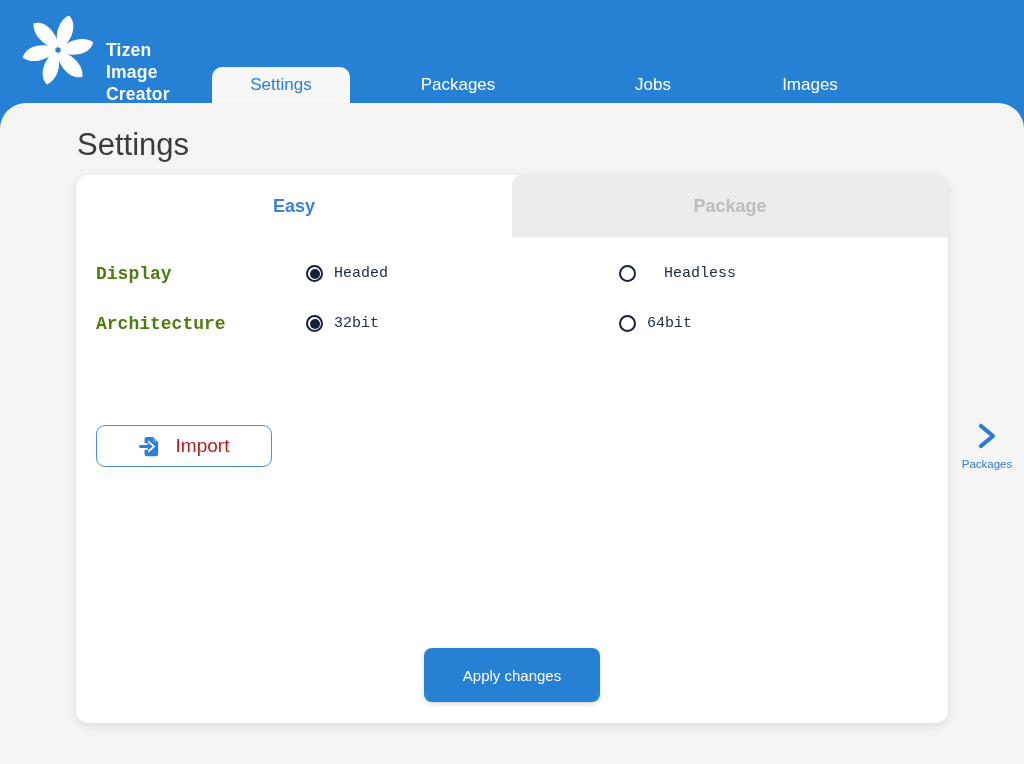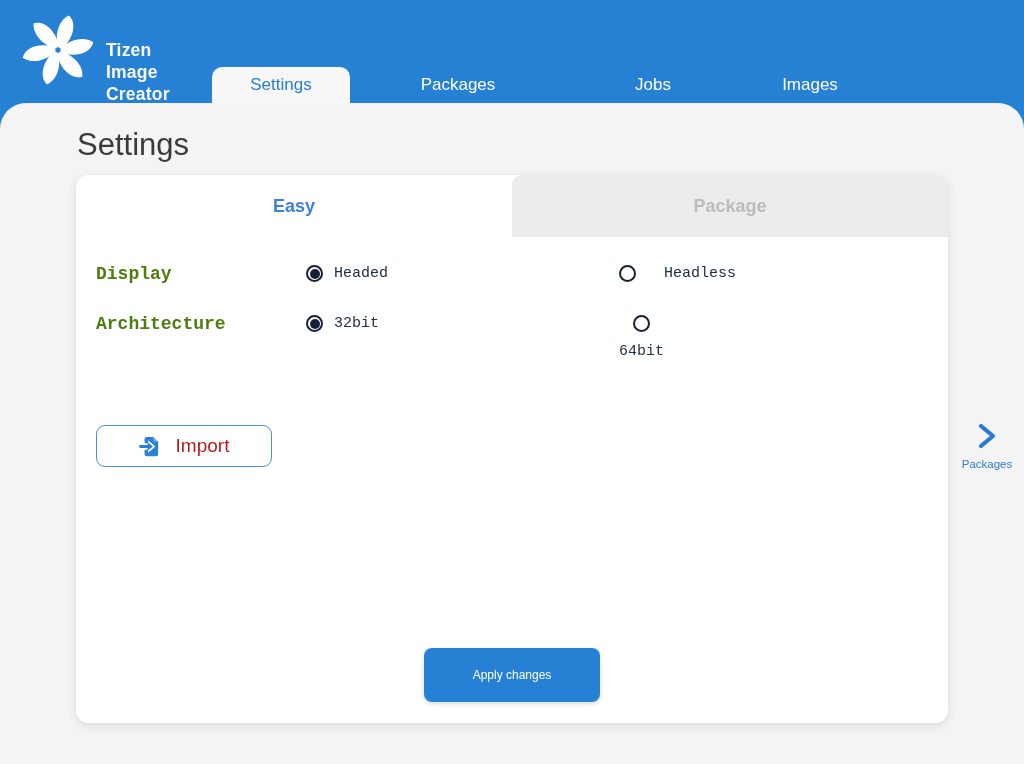--- a/index.html
+++ b/index.html
@@ -69,7 +69,7 @@
   .opt-r1c1 { left: 230px; top: 90px; }
   .opt-r1c2 { left: 543px; top: 90px; gap: 28px; }
   .opt-r2c1 { left: 230px; top: 140px; }
-  .opt-r2c2 { left: 543px; top: 140px; flex-direction: column; }
+  .opt-r2c2 { left: 543px; top: 140px; }
 
   .radio {
     width: 17px; height: 17px; border: 2px solid #172036; border-radius: 50%;

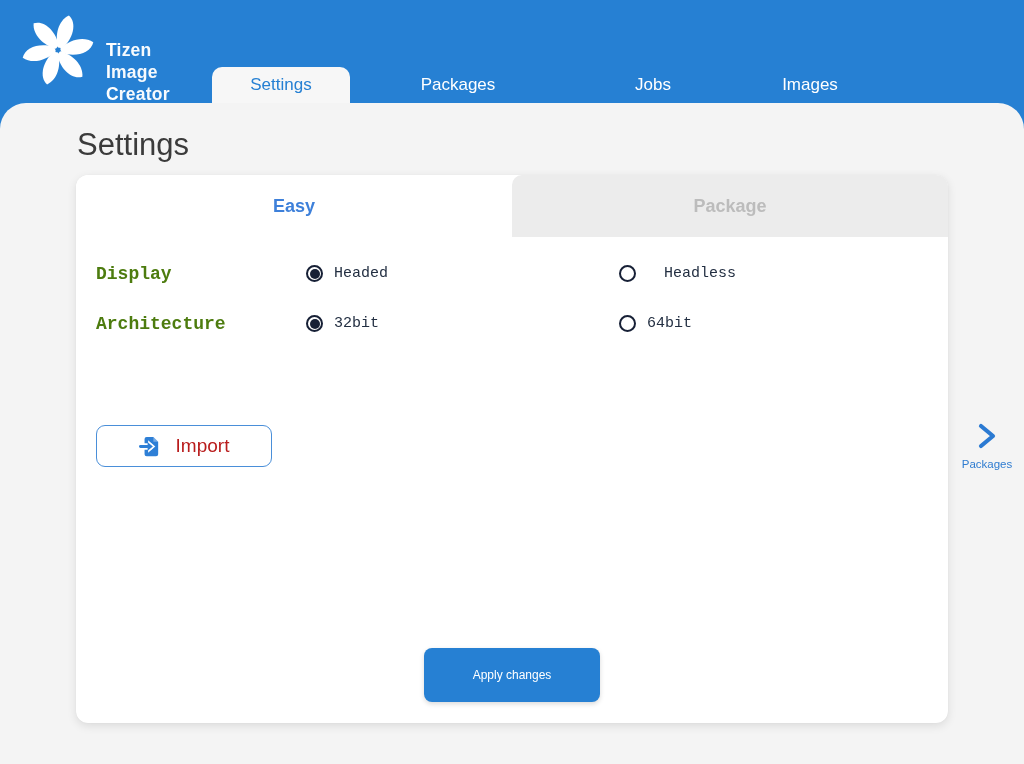--- a/index.html
+++ b/index.html
@@ -90,7 +90,7 @@
 
   .apply-btn {
     position: absolute; left: 348px; top: 473px; width: 176px; height: 54px;
-    background: #2680d3; color: #ffffff; font-size: 12px;
+    background: #2680d3; color: #ffffff; font-size: 15px;
     border: none; border-radius: 8px; cursor: pointer;
     box-shadow: 0 2px 5px rgba(0,0,0,.15);
     font-family: "Liberation Sans", sans-serif;

